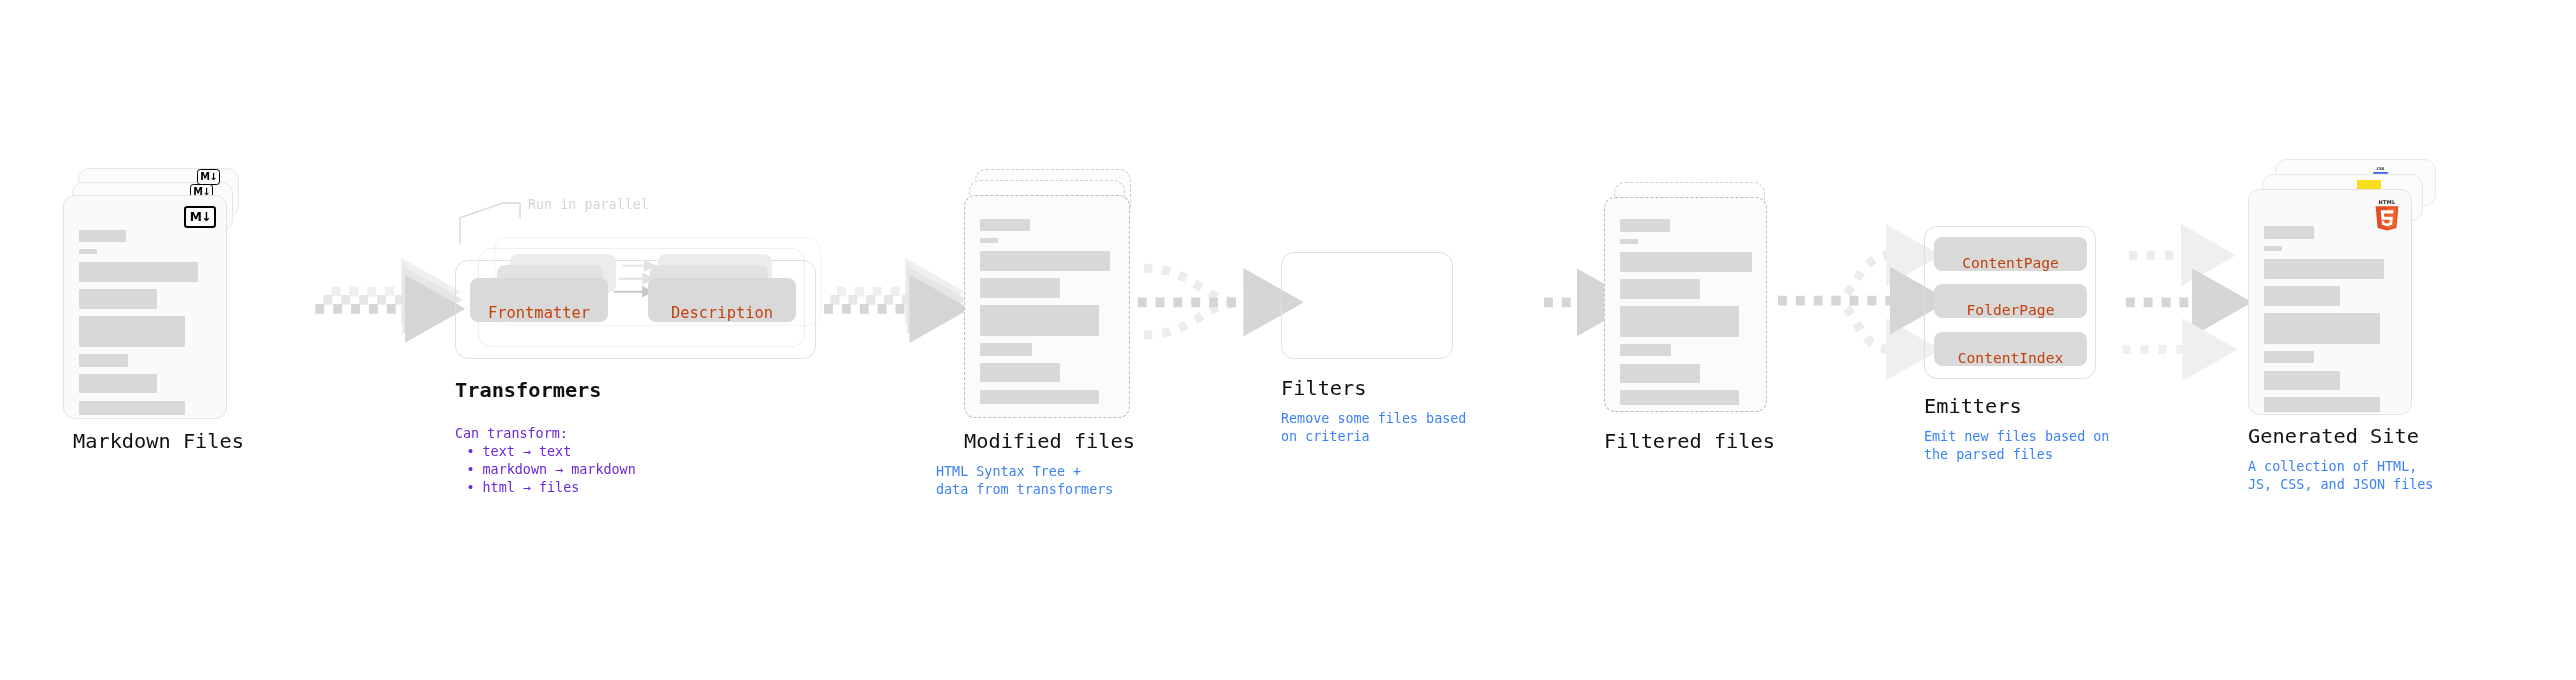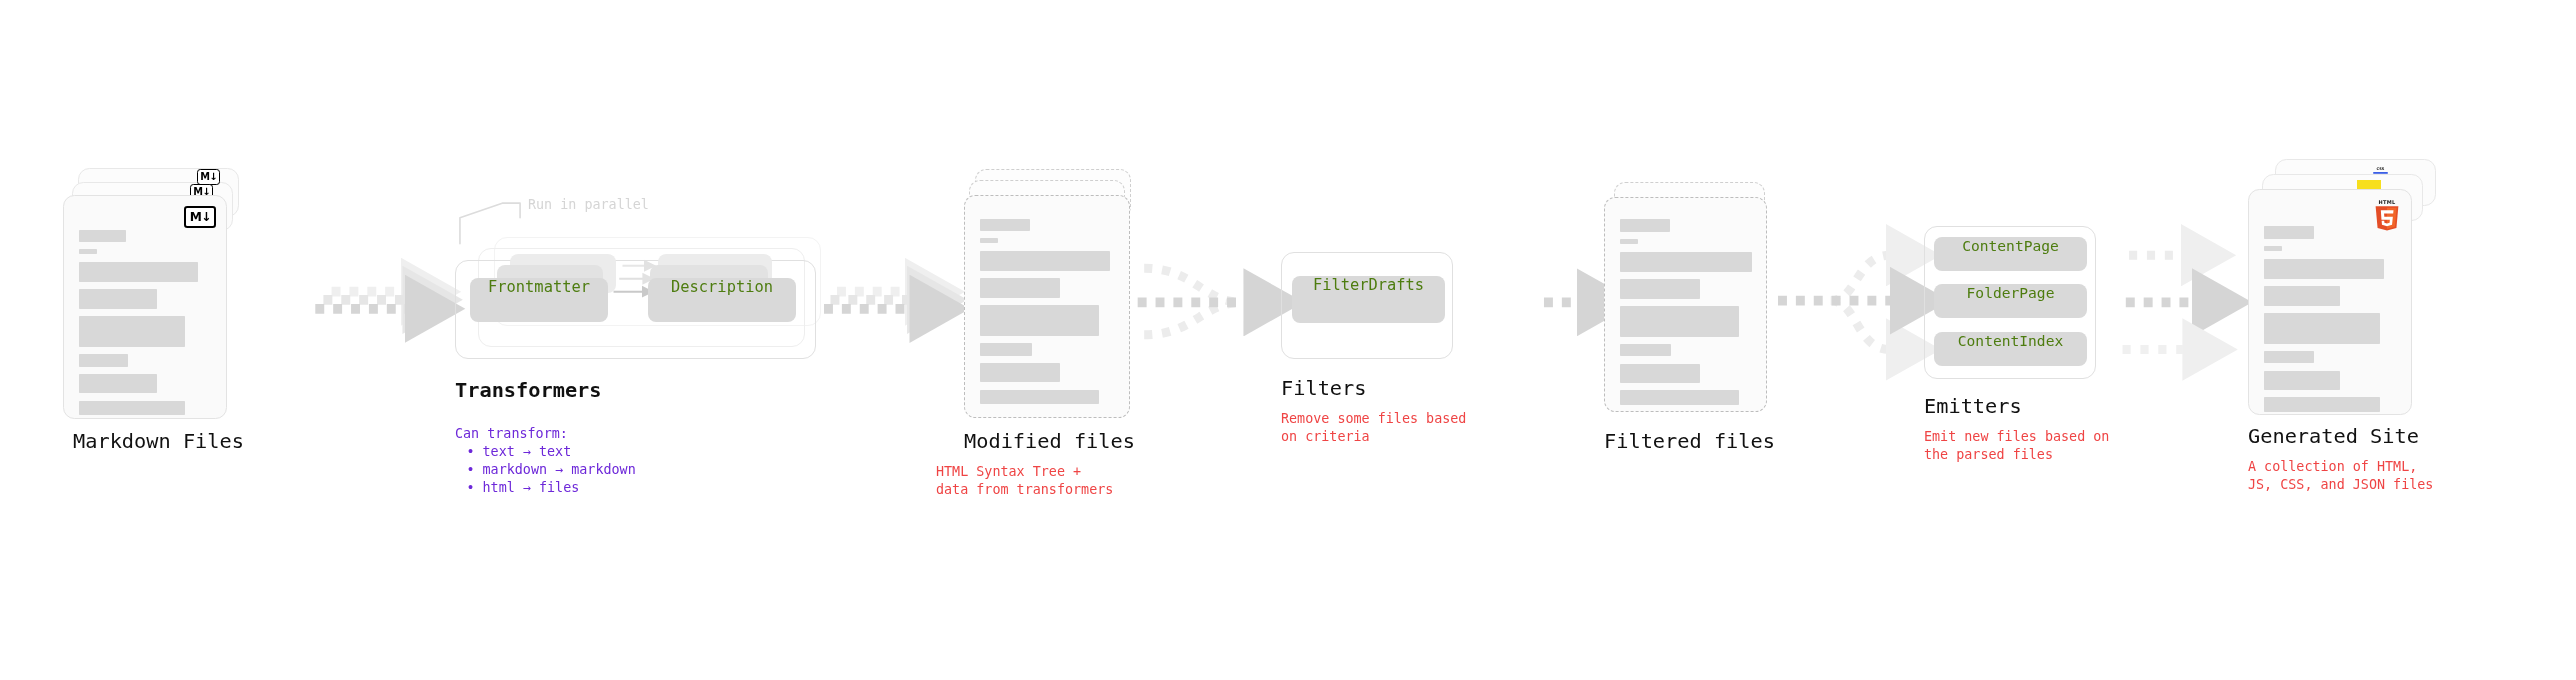--- a/index.html
+++ b/index.html
@@ -117,10 +117,10 @@
     background: #d9d9d9;
     border-radius: 8.1px;
     display: flex;
-    align-items: flex-start;
+    align-items: flex-end;
     justify-content: center;
     font-size: 15.4px;
-    color: #4d7c0f;
+    color: #c2410c;
     white-space: nowrap;
   }
   .pill.g1 { background: #e2e2e2; }

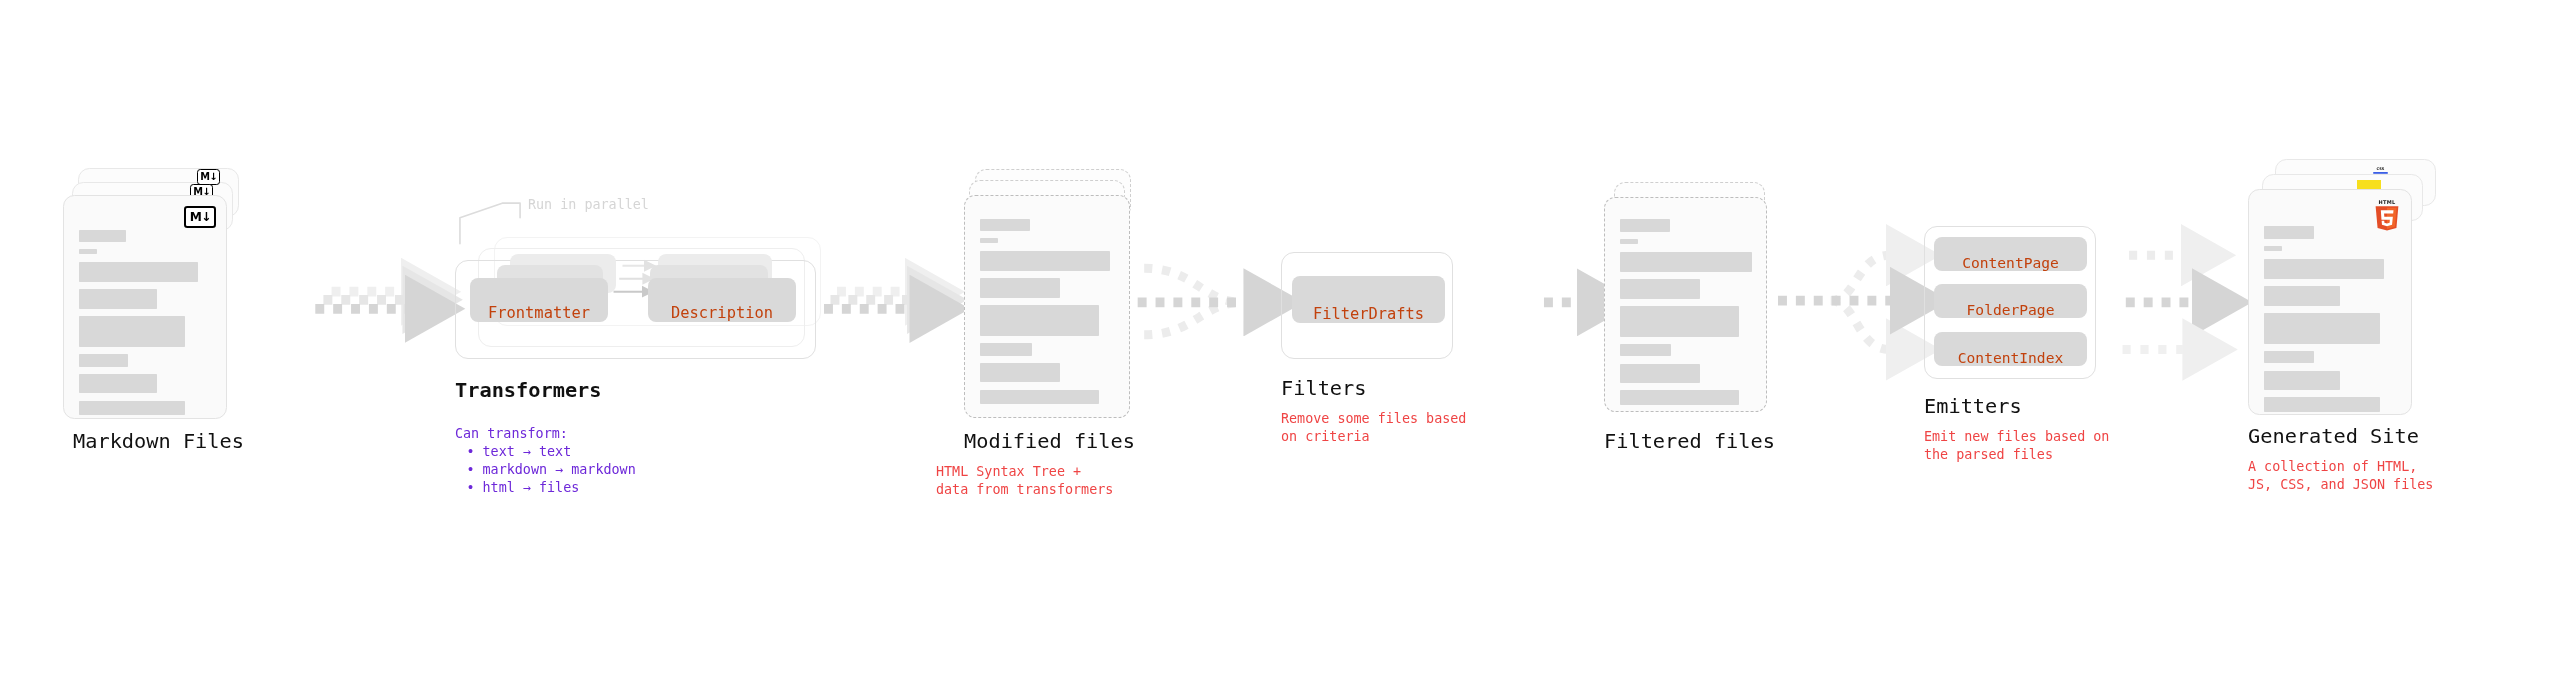--- a/index.html
+++ b/index.html
@@ -323,9 +323,6 @@
 
     <div class="groupbox" style="left:1281px;top:252px;width:172px;height:107px;"></div>
 
-    <div class="pill" style="left:1292px;top:276px;width:153px;height:47px;">
-      <span>FilterDrafts</span>
-    </div>
 
     <div class="title" style="left:1281px;top:376px;">Filters</div>
     <div class="subtitle" style="left:1281px;top:410px;">Remove some files based

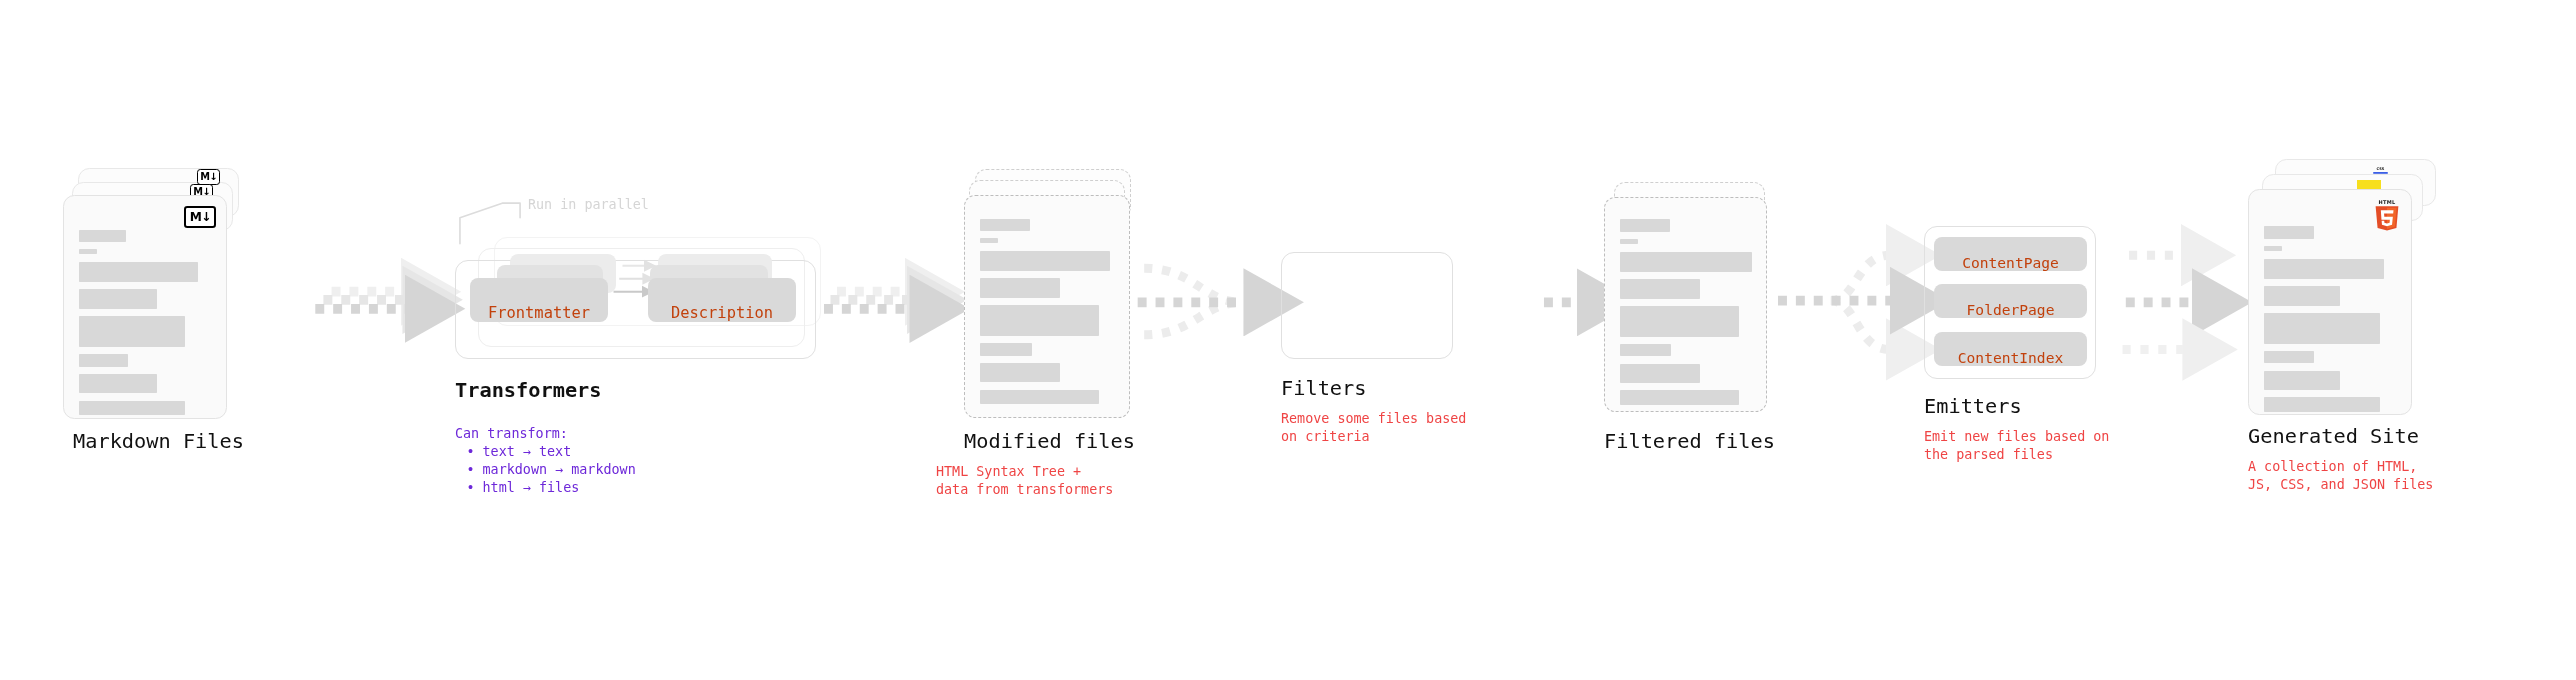--- a/index.html
+++ b/index.html
@@ -138,7 +138,7 @@
     position: absolute;
     font-size: 13.4px;
     line-height: 18px;
-    color: #ef4444;
+    color: #3b82f6;
     white-space: pre-line;
   }
   .bulletlist {

